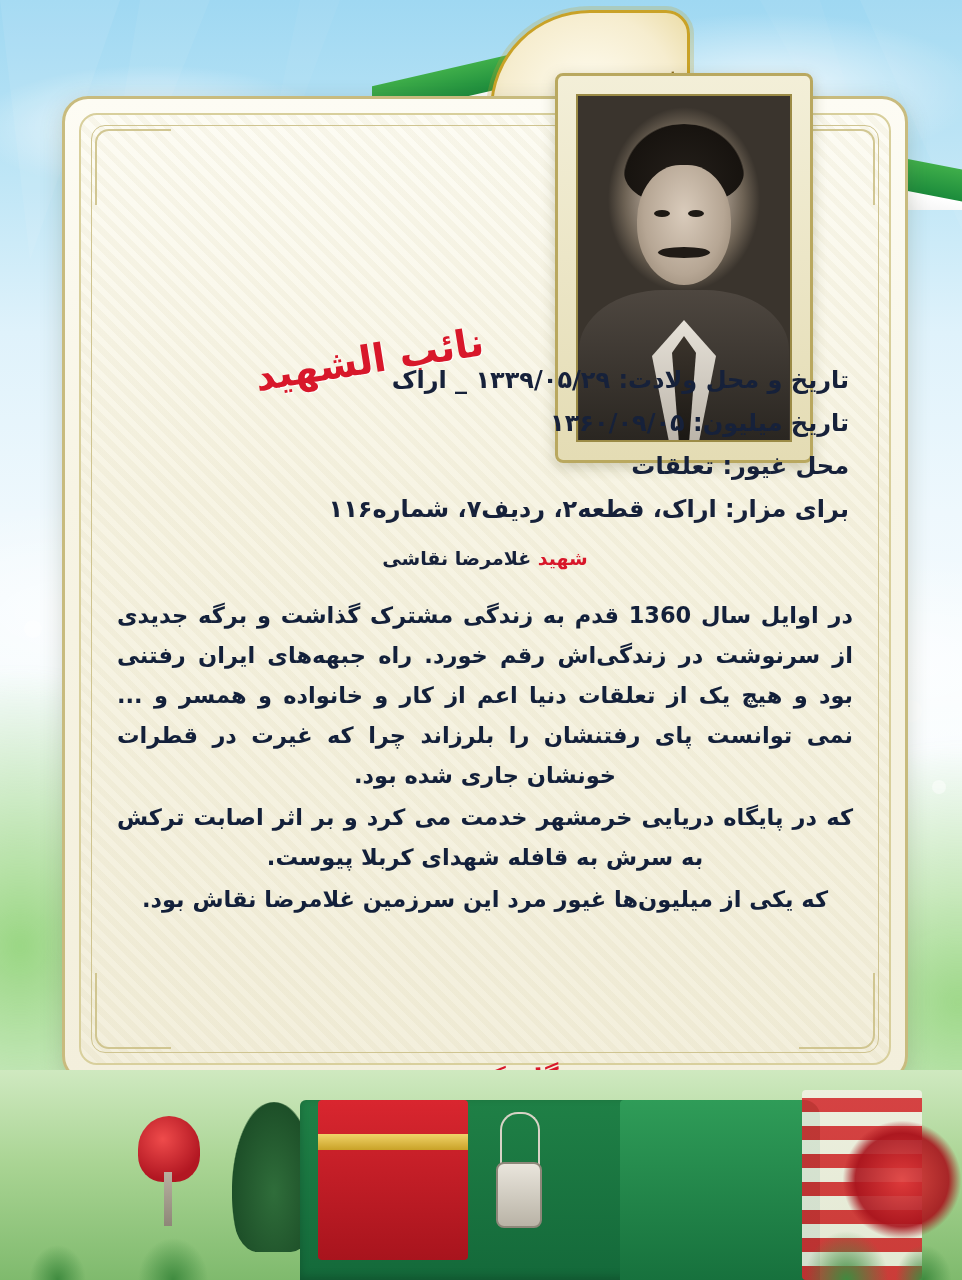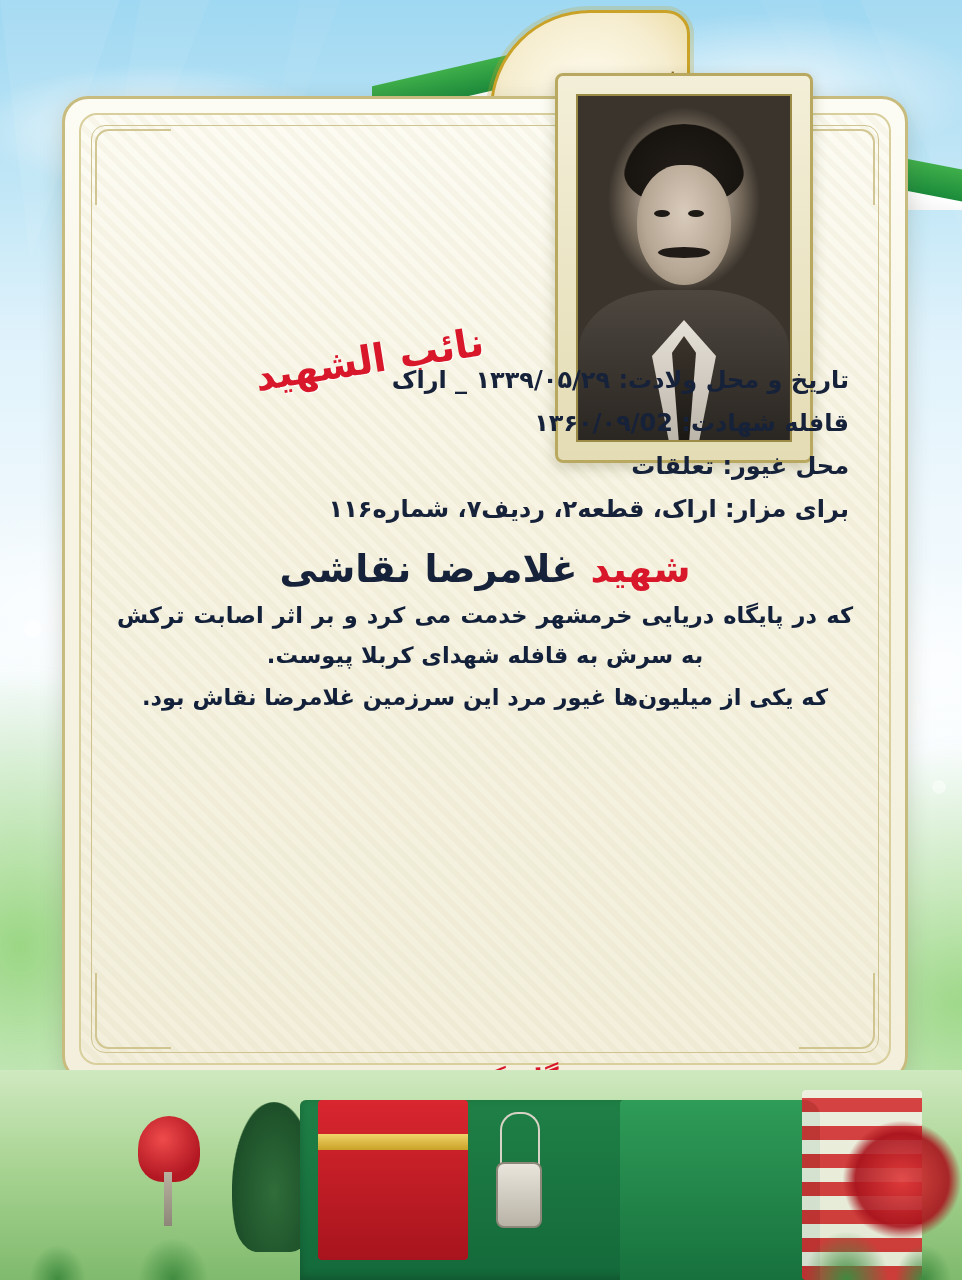--- a/index.html
+++ b/index.html
@@ -566,7 +566,7 @@
       </div>
       <div class="info-line">
         <span>قافله شهادت:</span>
-        <span class="val">۱۳۶۰/۰۹/02</span>
+        <span class="val">۱۳۶۰/۰۹/۰۵</span>
       </div>
       <div class="info-line">
         <span>محل غیور:</span>

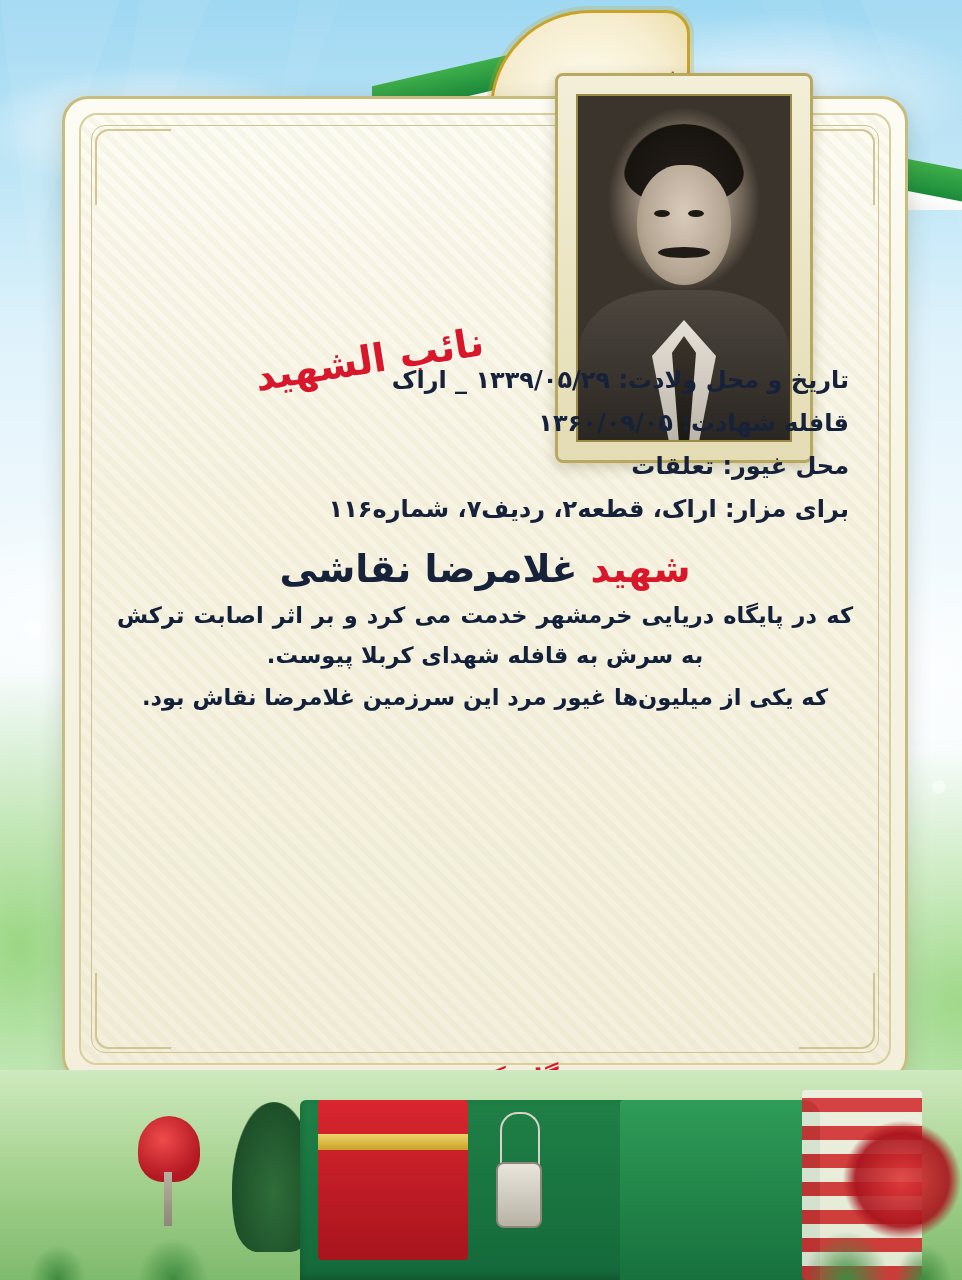--- a/index.html
+++ b/index.html
@@ -565,7 +565,7 @@
         <span class="val">۱۳۳۹/۰۵/۲۹ _ اراک</span>
       </div>
       <div class="info-line">
-        <span>قافله شهادت:</span>
+        <span>تاریخ میلیون:</span>
         <span class="val">۱۳۶۰/۰۹/۰۵</span>
       </div>
       <div class="info-line">

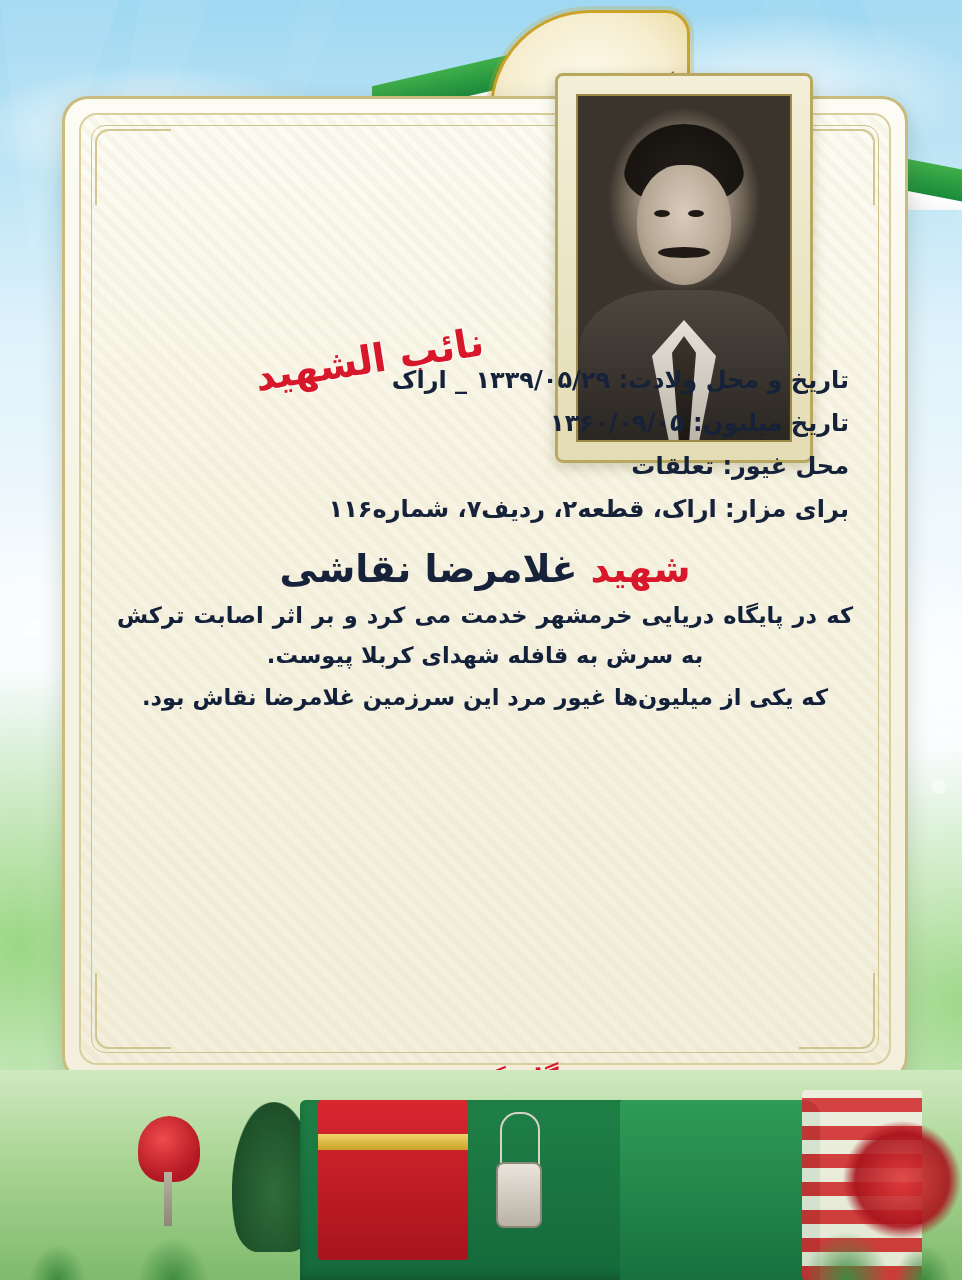--- a/index.html
+++ b/index.html
@@ -300,7 +300,7 @@
     left: 0;
     top: 448px;
     text-align: center;
-    font-size: 38px;
+    font-size: 19px;
     font-weight: bold;
     color: #16213a;
     direction: rtl;

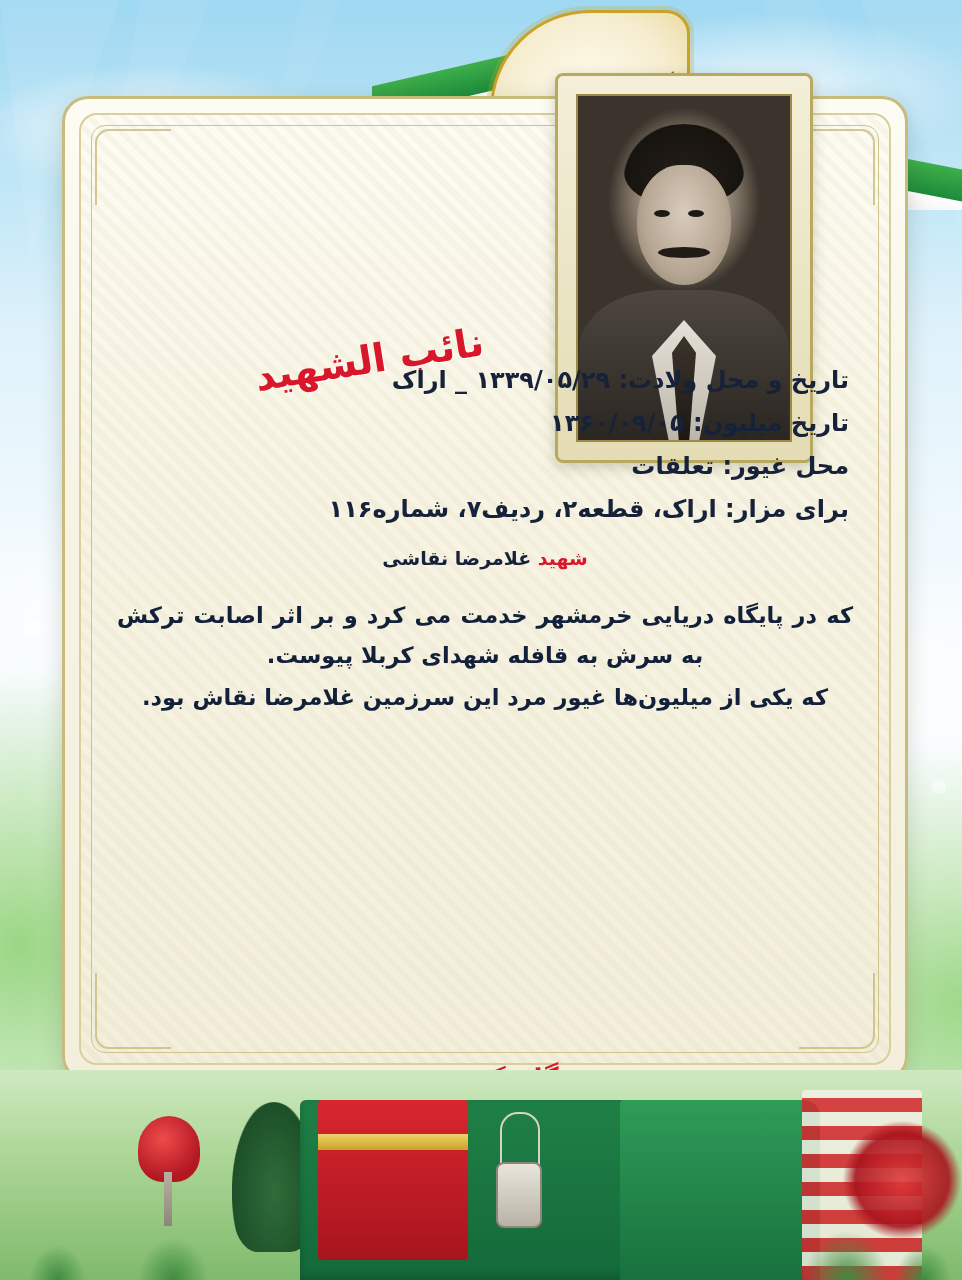--- a/index.html
+++ b/index.html
@@ -584,6 +584,7 @@
     </div>
 
     <div class="body-text">
+      <p>در اوایل سال 1360 قدم به زندگی مشترک گذاشت و برگه جدیدی از سرنوشت در زندگی‌اش رقم خورد. راه جبهه‌های ایران رفتنی بود و هیچ یک از تعلقات دنیا اعم از کار و خانواده و همسر و ... نمی توانست پای رفتنشان را بلرزاند چرا که غیرت در قطرات خونشان جاری شده بود.</p>
       <p>که در پایگاه دریایی خرمشهر خدمت می کرد و بر اثر  اصابت ترکش به سرش به قافله شهدای کربلا پیوست.</p>
       <p>که یکی از میلیون‌ها غیور مرد این سرزمین غلامرضا نقاش بود.</p>
     </div>

